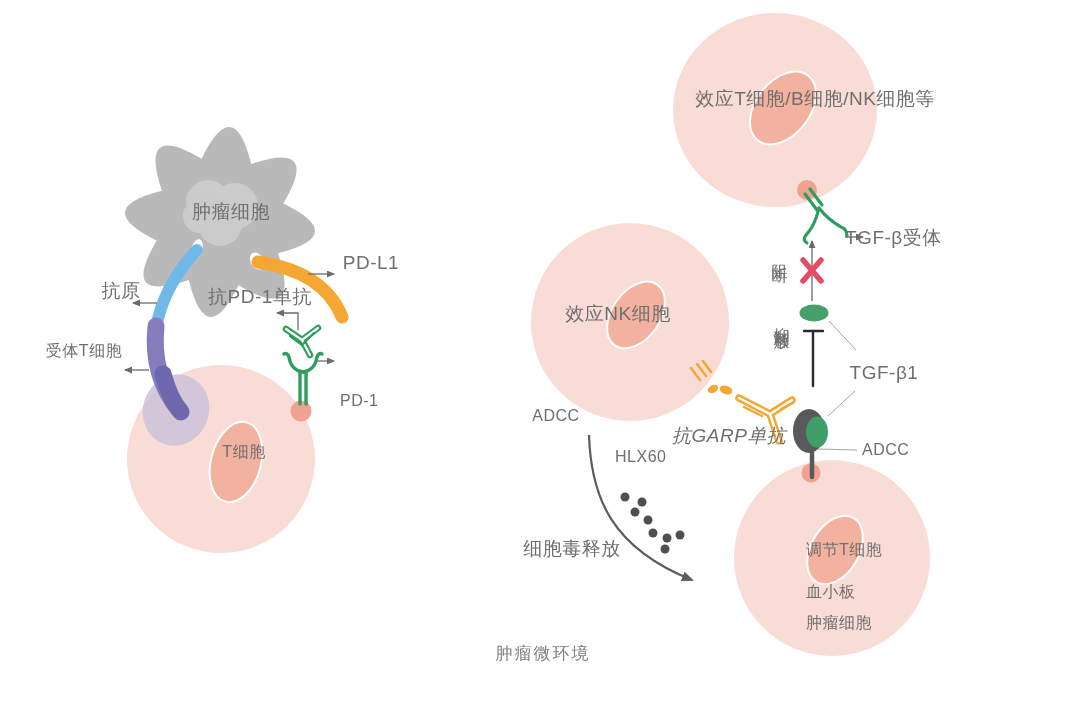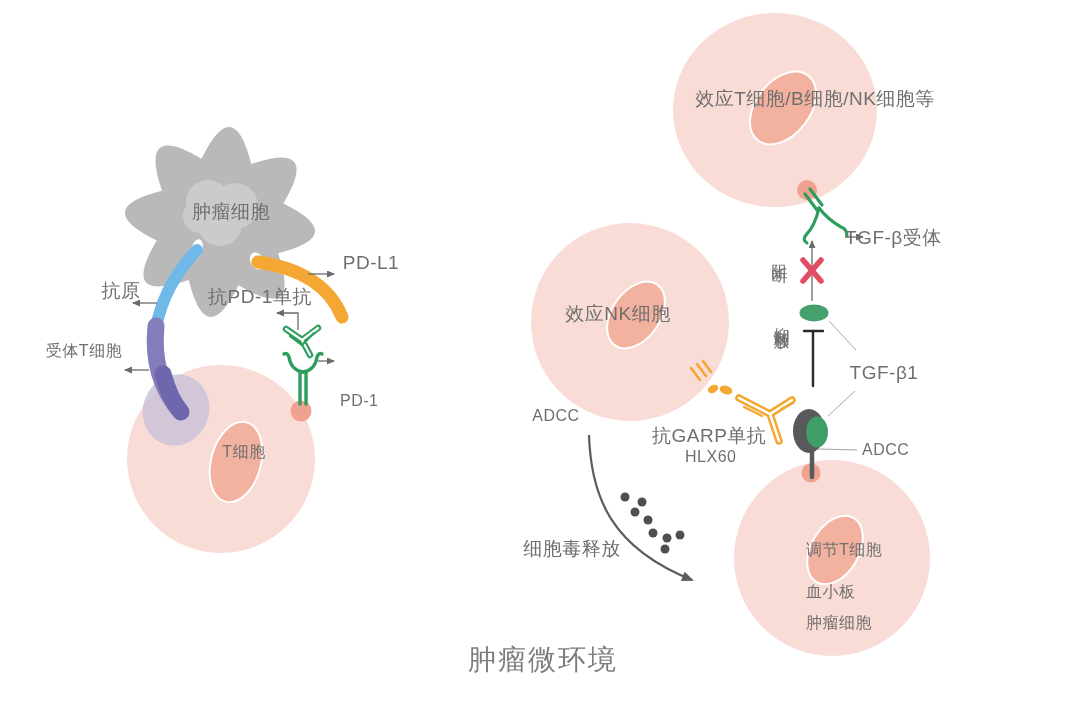--- a/index.html
+++ b/index.html
@@ -163,7 +163,7 @@
   <div class="lbl f18 v" style="left:770px;top:252px;">阻断</div>
   <div class="lbl f18 v" style="left:772px;top:315px;">抑制释放</div>
   <div class="lbl f19 c" style="left:884px;top:362px;">TGF-β1</div>
-  <div class="lbl f19" style="left:652px;top:425px;">抗GARP单抗</div>
+  <div class="lbl f19" style="left:672px;top:425px;font-style:italic;">抗GARP单抗</div>
   <div class="lbl f18" style="left:685px;top:448px;">HLX60</div>
   <div class="lbl f18" style="left:862px;top:441px;">ADCC</div>
   <div class="lbl f18 c" style="left:556px;top:407px;">ADCC</div>

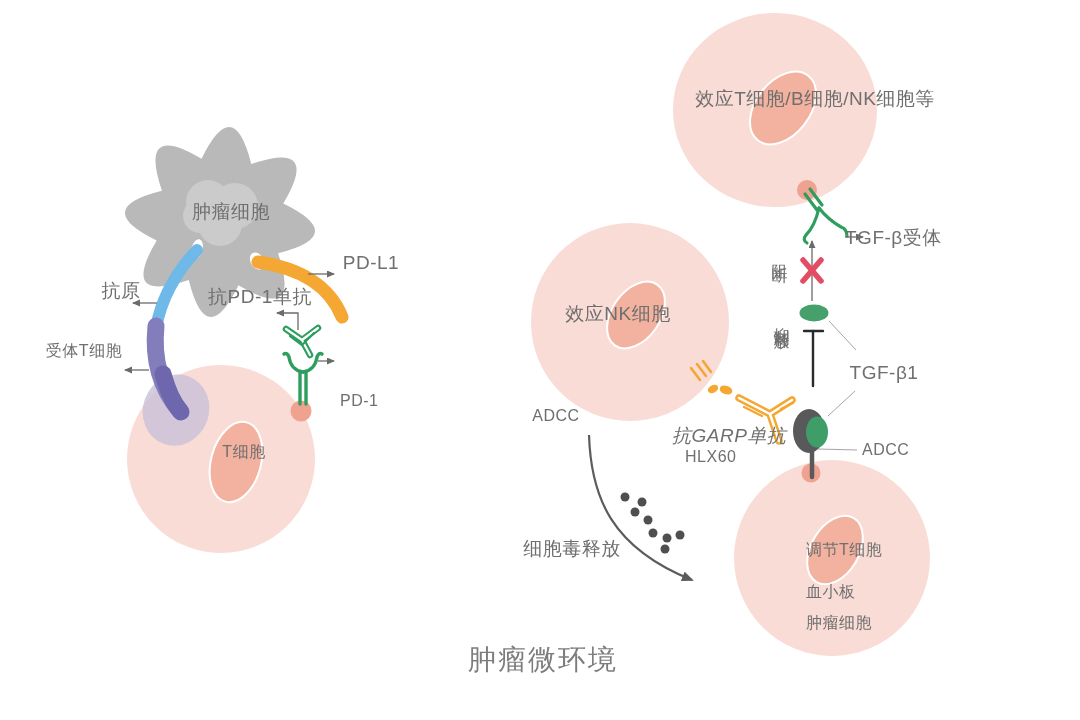--- a/index.html
+++ b/index.html
@@ -164,7 +164,7 @@
   <div class="lbl f18 v" style="left:772px;top:315px;">抑制释放</div>
   <div class="lbl f19 c" style="left:884px;top:362px;">TGF-β1</div>
   <div class="lbl f19" style="left:672px;top:425px;font-style:italic;">抗GARP单抗</div>
-  <div class="lbl f18" style="left:685px;top:448px;">HLX60</div>
+  <div class="lbl f18" style="left:615px;top:448px;">HLX60</div>
   <div class="lbl f18" style="left:862px;top:441px;">ADCC</div>
   <div class="lbl f18 c" style="left:556px;top:407px;">ADCC</div>
   <div class="lbl f19 c" style="left:572px;top:538px;">细胞毒释放</div>

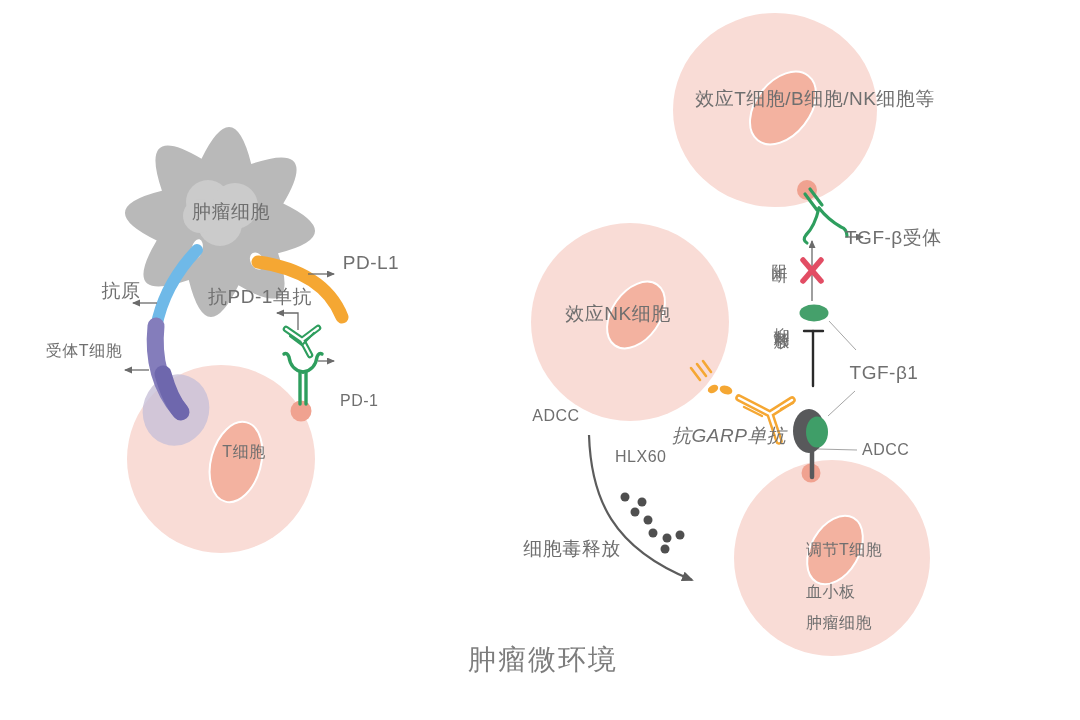--- a/index.html
+++ b/index.html
@@ -15,7 +15,7 @@
   .c{transform:translateX(-50%);}
   .f18{font-size:16px;}
   .f19{font-size:19px;}
-  .f22{font-size:28px;letter-spacing:2px;color:#7d7d7d;}
+  .f22{font-size:17px;letter-spacing:2px;color:#7d7d7d;}
   .v{writing-mode:vertical-rl;text-orientation:upright;letter-spacing:2px;}
 </style>
 </head>

